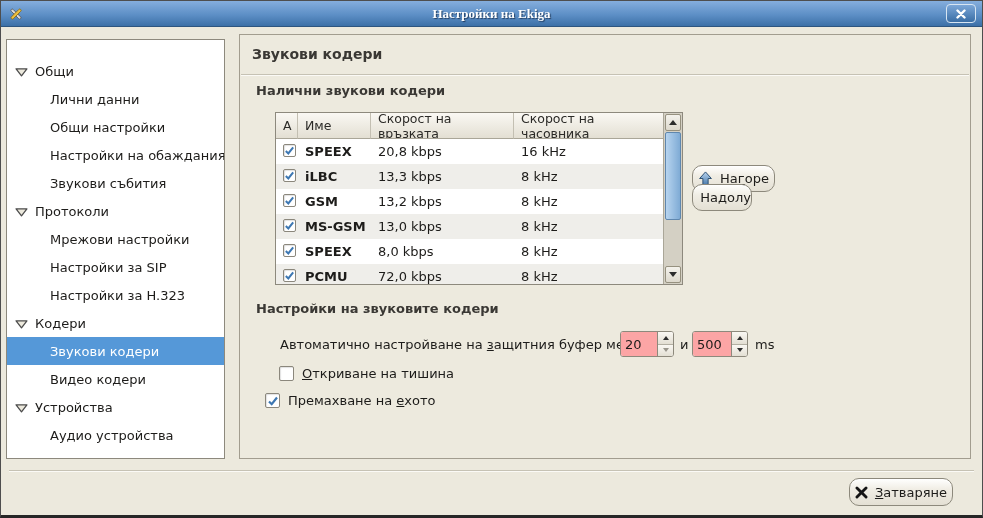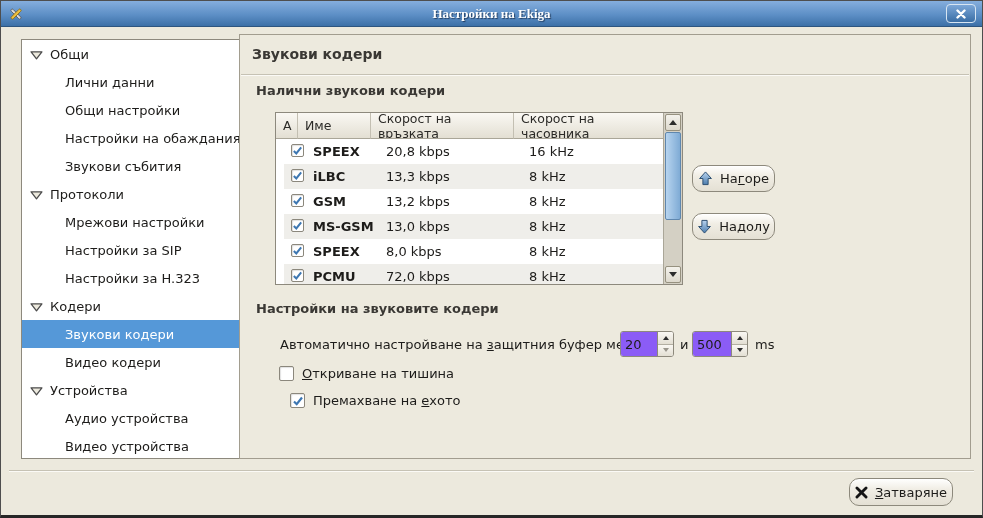--- a/index.html
+++ b/index.html
@@ -39,9 +39,9 @@
 
   
   .sidebar {
-    position:absolute; left:20px; top:38px; width:219px; height:420px;
+    position:absolute; left:5px; top:38px; width:219px; height:420px;
     background:#fff; border:1px solid #8d897d;
-    padding-top:0; overflow:hidden;
+    padding-top:17px; overflow:hidden;
   }
   .tree-row {
     height:28px; display:flex; align-items:center; cursor:pointer;

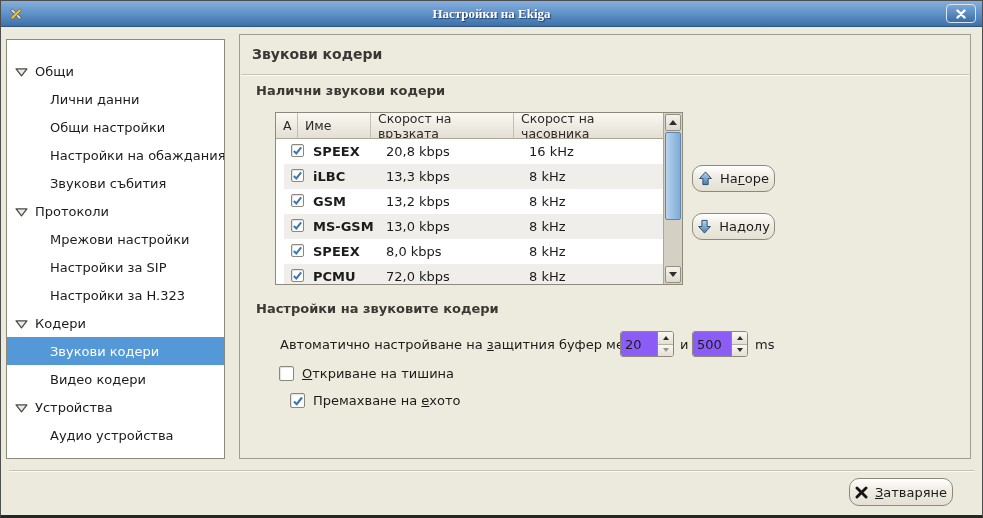--- a/index.html
+++ b/index.html
@@ -81,7 +81,7 @@
   .col-rate { width:143px; flex:none; }
   .col-clock{ flex:1; border-right:none !important; }
   .table-body { position:absolute; left:0; top:26px; right:19px; bottom:0; overflow:hidden; }
-  .tr { height:25px; display:flex; align-items:center; cursor:pointer;margin-left:8px; }
+  .tr { height:25px; display:flex; align-items:center; cursor:pointer; }
   .tr:nth-child(even) { background:#efeeea; }
   .td { padding-left:7px; overflow:hidden; white-space:nowrap; }
   .td.col-name { font-weight:bold; }

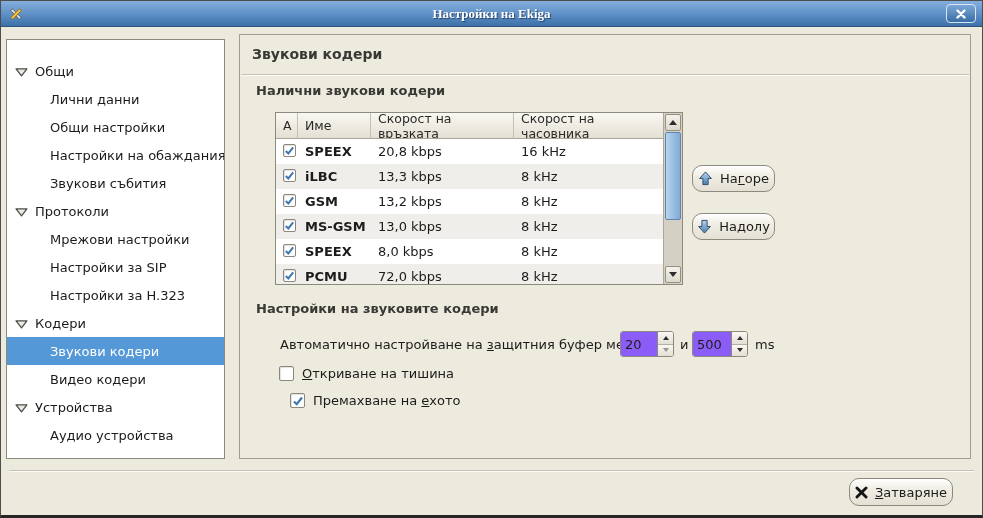--- a/index.html
+++ b/index.html
@@ -125,7 +125,7 @@
     font-size:13px; color:#1d1c1a; cursor:pointer;
   }
   .btn-up    { left:452px; top:130px; width:83px; height:27px; }
-  .btn-down  { left:452px; top:178px; width:83px; height:27px; }
+  .btn-down  { left:452px; top:149px; width:60px; height:27px; }
   .mn { text-decoration:underline; }
 
   

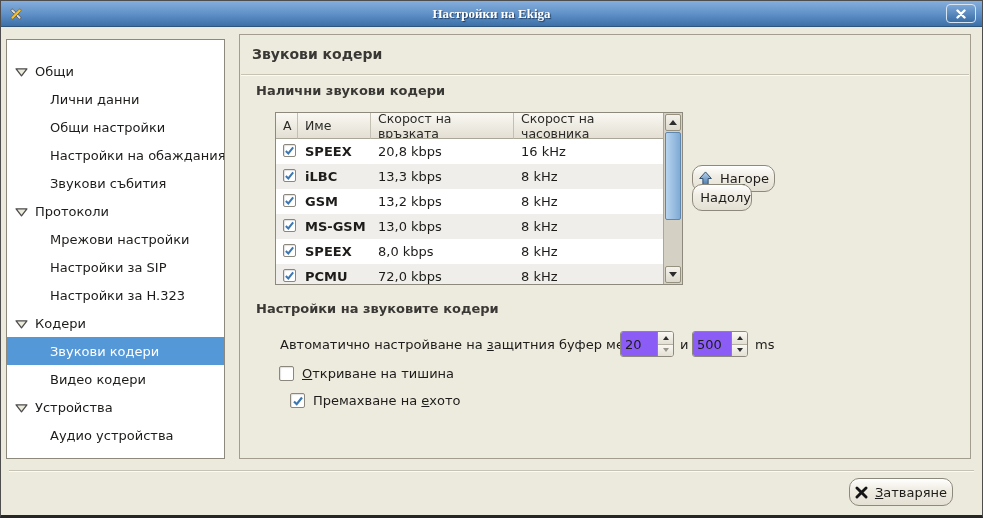--- a/index.html
+++ b/index.html
@@ -138,7 +138,7 @@
   .spin.max { left:452px; width:56px; }
   .spin input {
     border:none; outline:none; width:100%; min-width:0;
-    font:inherit; padding:0 4px; background:#8b5cf6; color:#1d1c1a;
+    font:inherit; padding:0 4px; background:#fca5a5; color:#1d1c1a;
   }
   .steppers { width:16px; flex:none; display:flex; flex-direction:column; border-left:1px solid #8d897c; }
   .step { flex:1; background:linear-gradient(#faf8f3,#e3dfd3); display:flex; align-items:center; justify-content:center; cursor:pointer; }

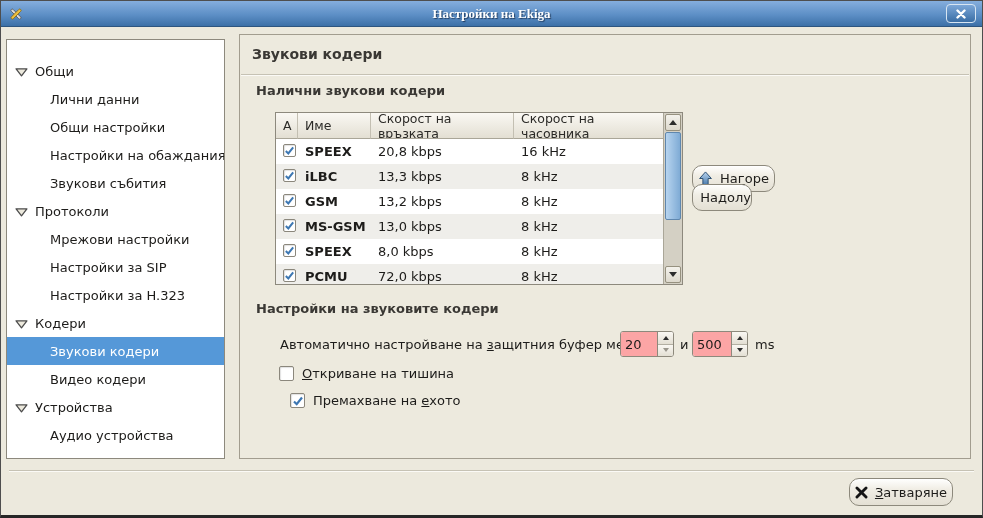--- a/index.html
+++ b/index.html
@@ -152,7 +152,7 @@
 
   .check-row { position:absolute; display:flex; align-items:center; gap:8px; cursor:pointer; }
   .check-row.silence { left:39px; top:331px; }
-  .check-row.echo    { left:50px; top:358px; }
+  .check-row.echo    { left:25px; top:358px; }
 
   
   .footer-sep { position:absolute; left:8px; right:8px; top:469px; height:2px;

